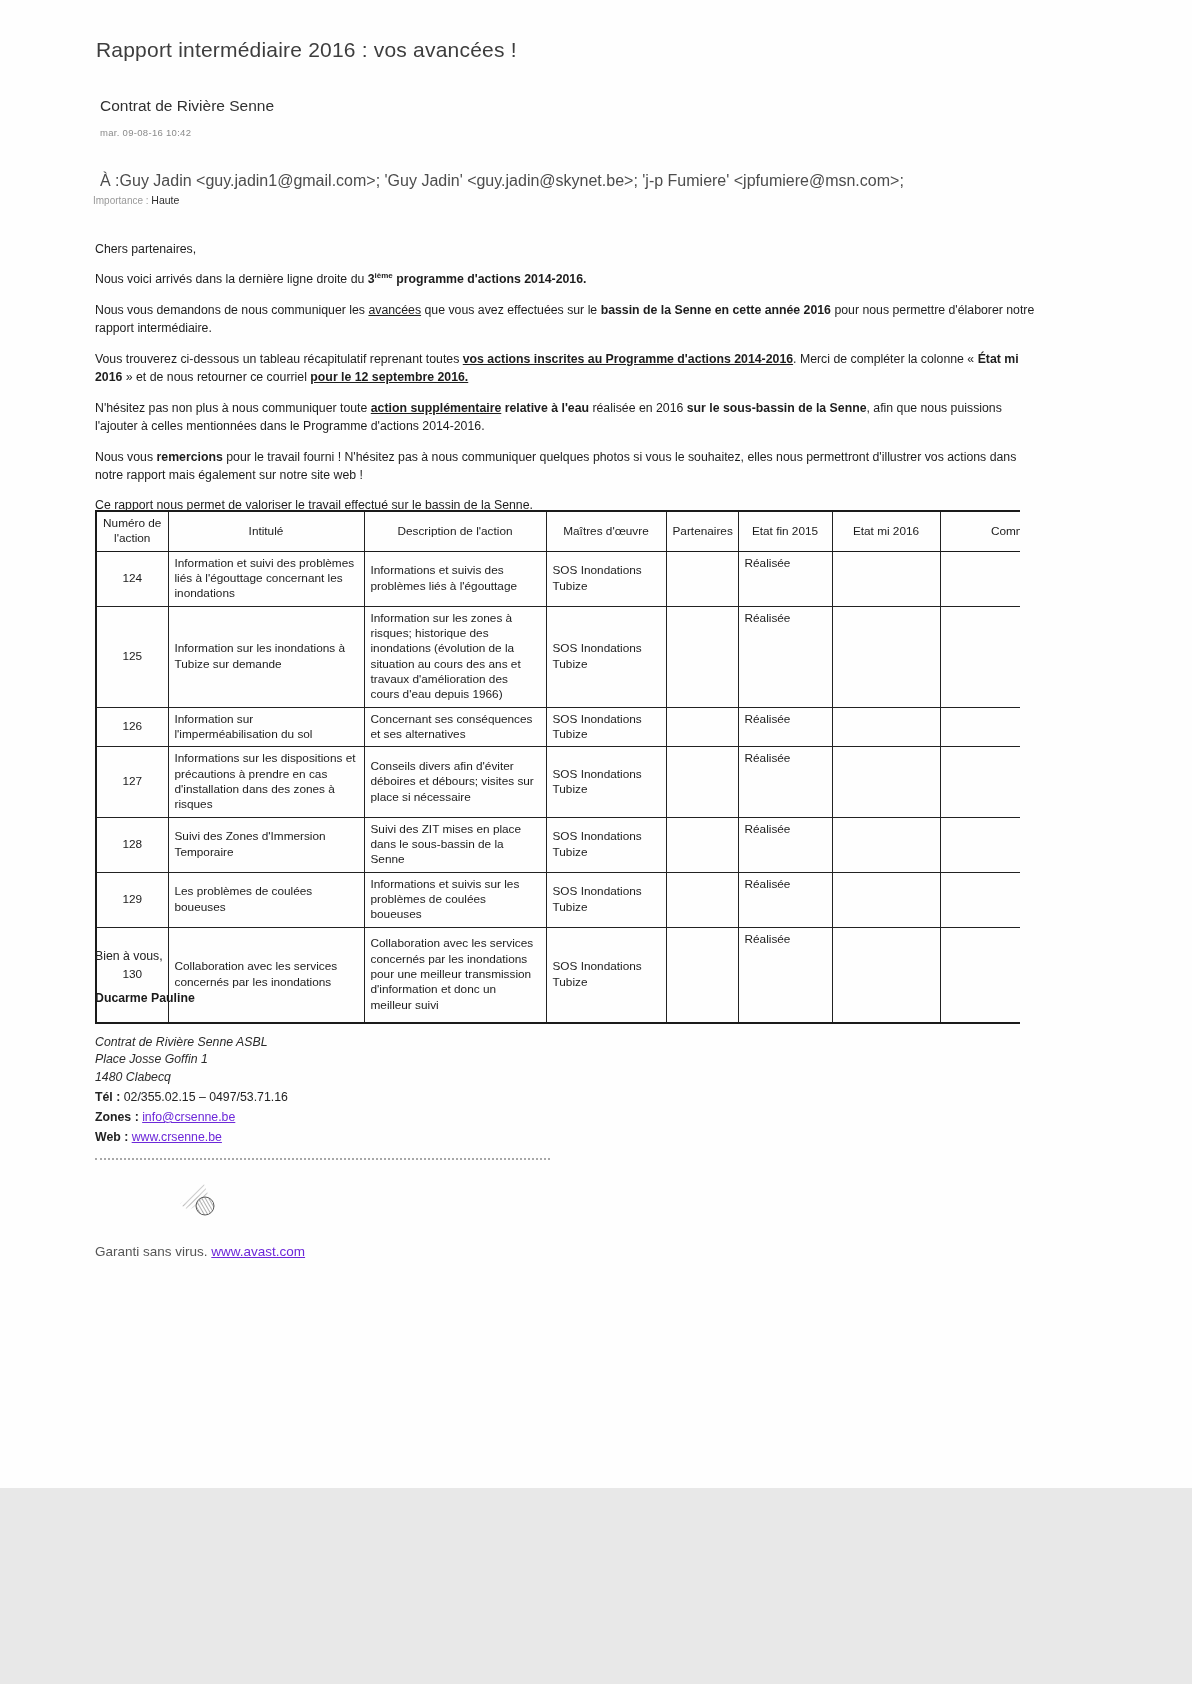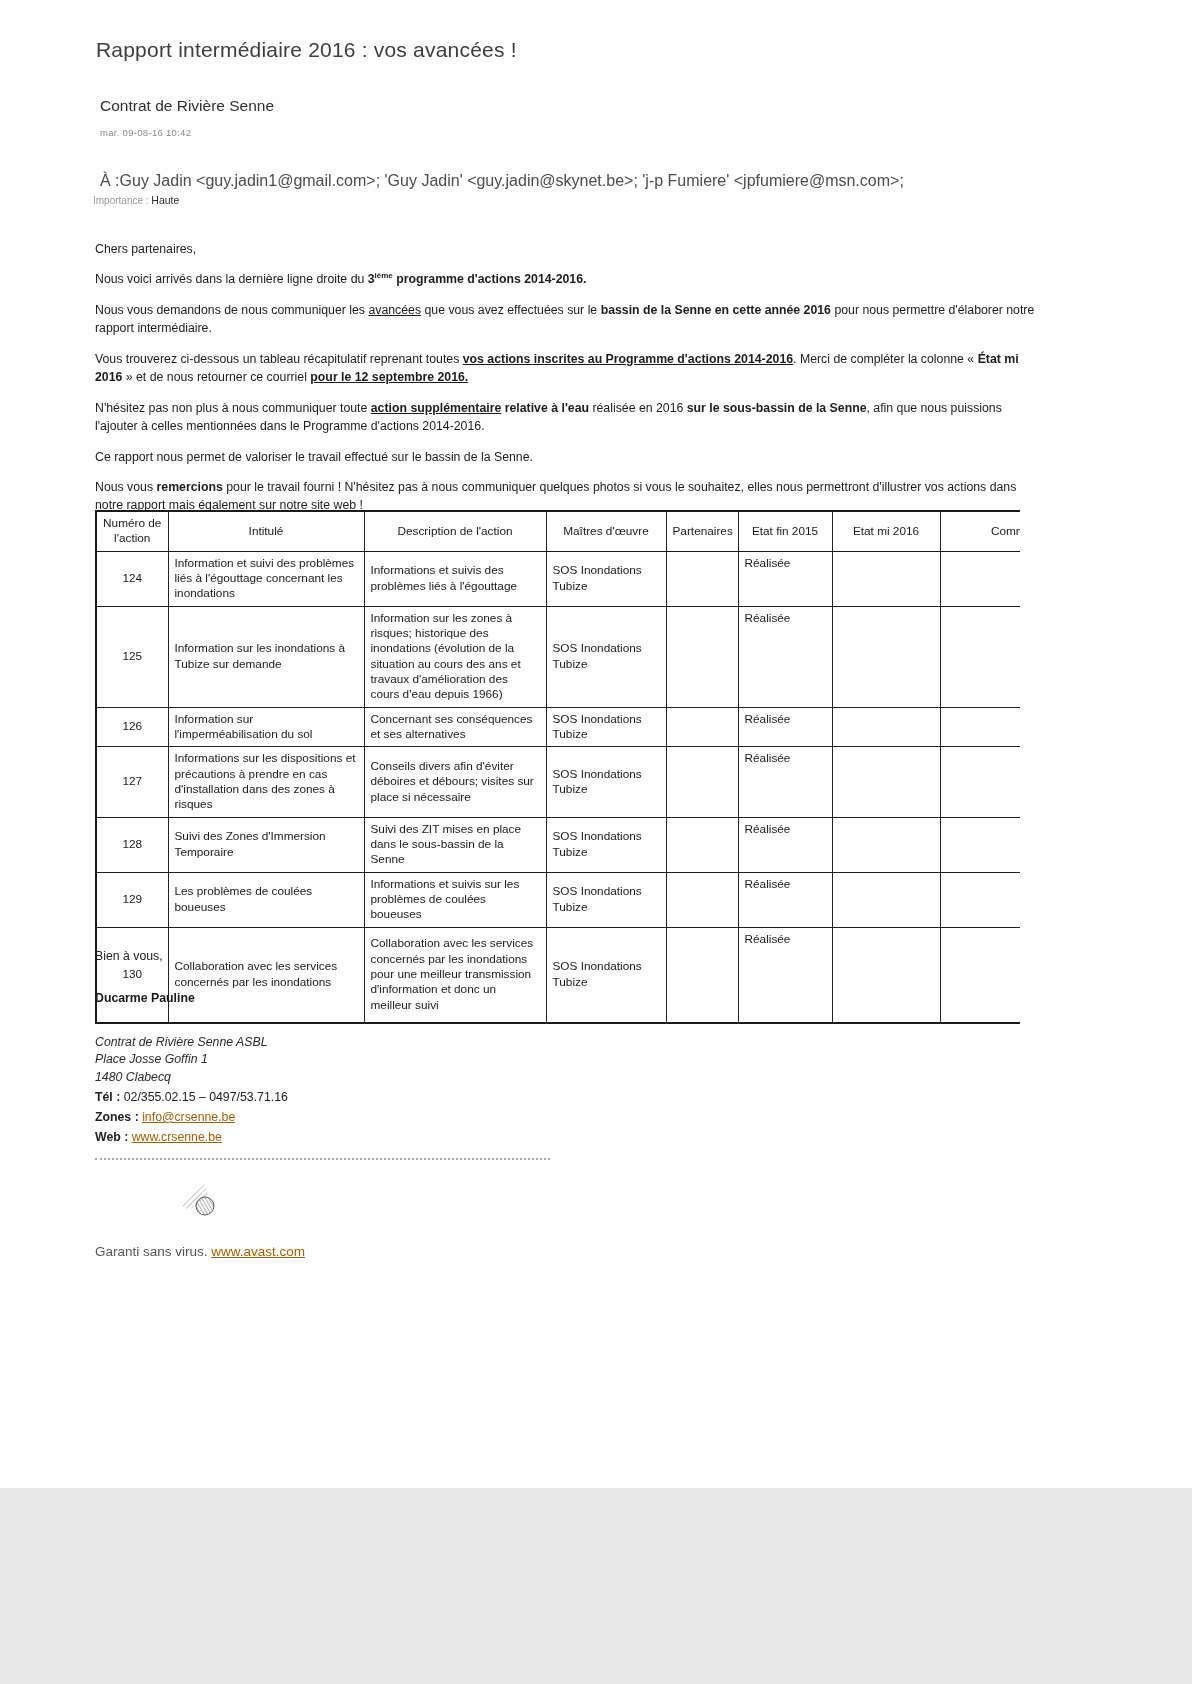--- a/index.html
+++ b/index.html
@@ -109,8 +109,8 @@
     <p><span>Nous vous demandons de nous communiquer les </span><span class="u">avancées</span><span> que vous avez effectuées sur le </span><span class="b">bassin de la Senne en cette année 2016</span><span> pour nous permettre d'élaborer notre rapport intermédiaire.</span></p>
     <p><span>Vous trouverez ci-dessous un tableau récapitulatif reprenant toutes </span><span class="bu">vos actions inscrites au Programme d'actions 2014-2016</span><span>. Merci de compléter la colonne « </span><span class="b">État mi 2016</span><span> » et de nous retourner ce courriel </span><span class="bu">pour le 12 septembre 2016.</span></p>
     <p><span>N'hésitez pas non plus à nous communiquer toute </span><span class="bu">action supplémentaire</span><span class="b"> relative à l'eau</span><span> réalisée en 2016 </span><span class="b">sur le sous-bassin de la Senne</span><span>, afin que nous puissions l'ajouter à celles mentionnées dans le Programme d'actions 2014-2016.</span></p>
+    <p><span>Nous vous </span><span class="b">remercions</span><span> pour le travail fourni ! N'hésitez pas à nous communiquer quelques photos si vous le souhaitez, elles nous permettront d'illustrer vos actions dans notre rapport mais également sur notre site web !</span></p>
     <p><span>Ce rapport nous permet de valoriser le travail effectué sur le bassin de la Senne.</span></p>
-    <p><span>Nous vous </span><span class="b">remercions</span><span> pour le travail fourni ! N'hésitez pas à nous communiquer quelques photos si vous le souhaitez, elles nous permettront d'illustrer vos actions dans notre rapport mais également sur notre site web !</span></p>
   </div>
 
   <div class="table-wrap">

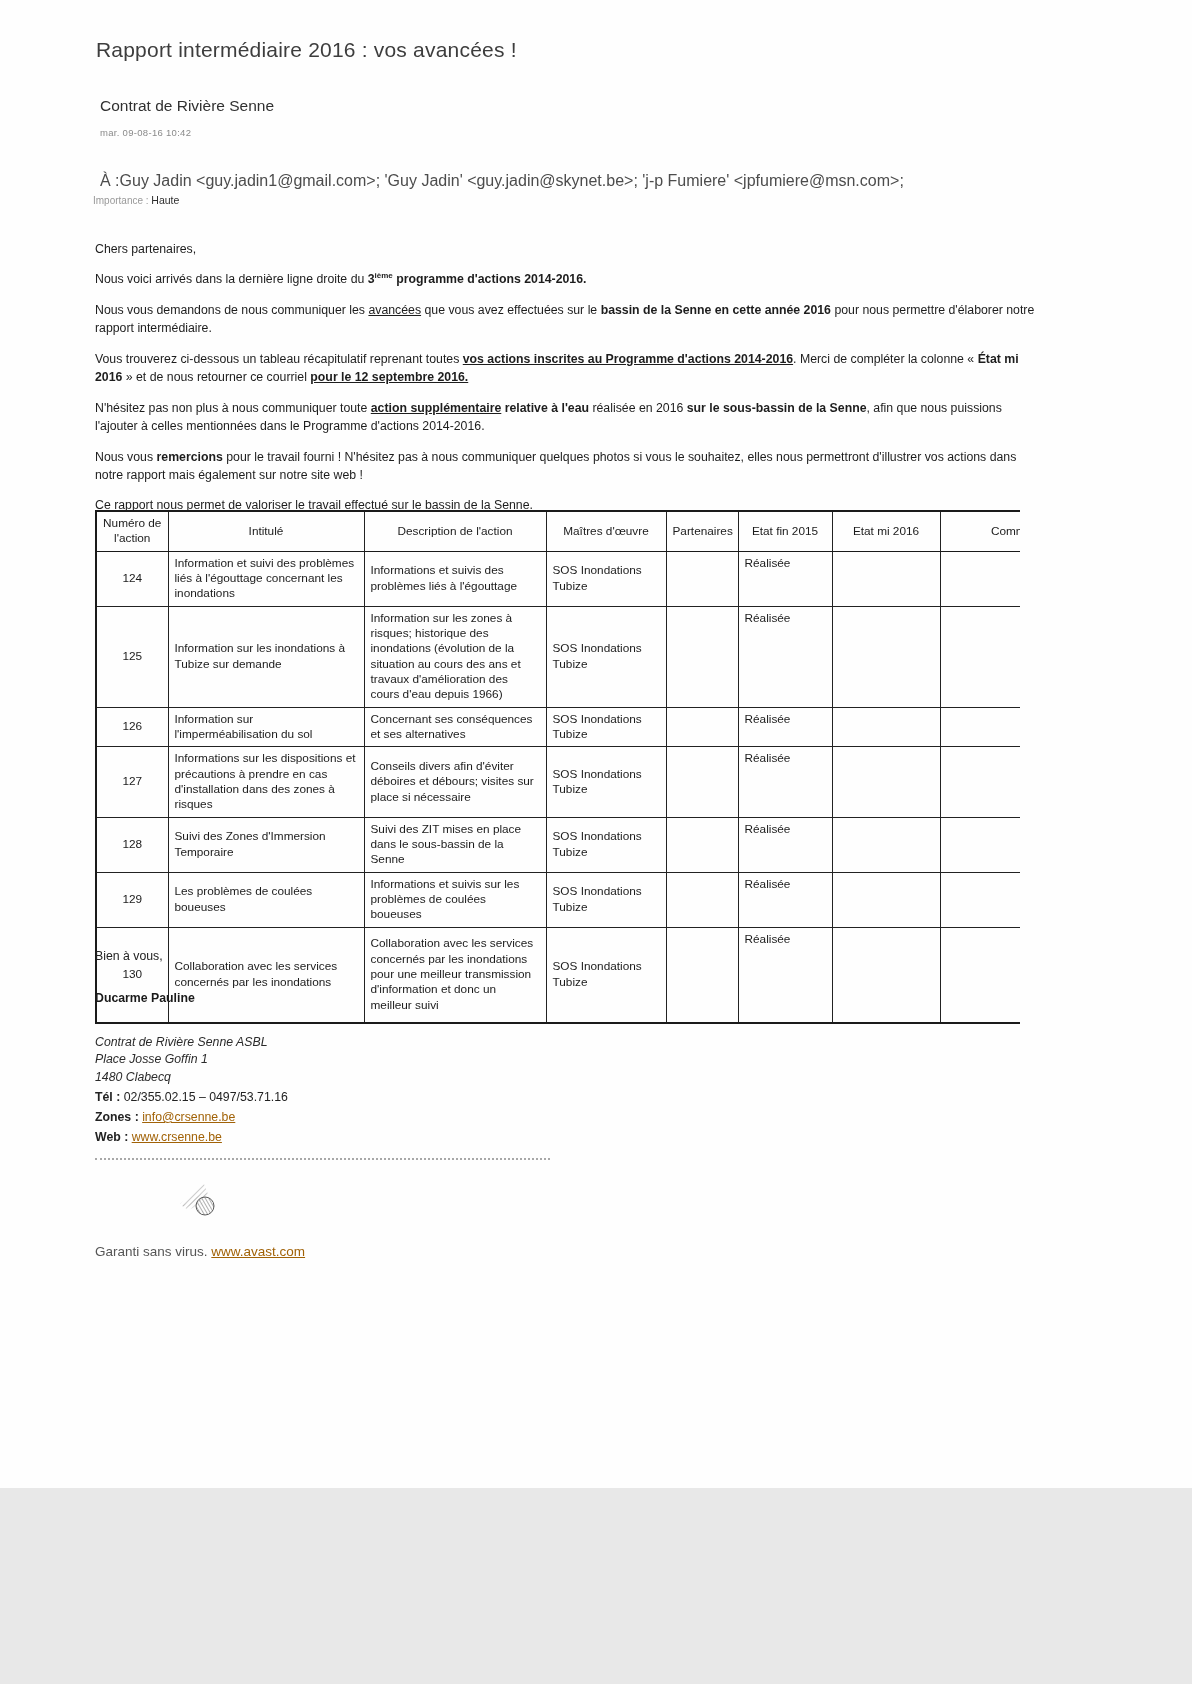--- a/index.html
+++ b/index.html
@@ -74,7 +74,7 @@
   .sig-org { font-style:italic; color:#2b2b2b; }
   .sig-contact { margin-top:2px; }
   .sig-contact .lbl { font-weight:bold; }
-  .sig-link { color:#a16207; text-decoration:underline; cursor:pointer; }
+  .sig-link { color:#6d28d9; text-decoration:underline; cursor:pointer; }
   .dotted-sep {
     position:absolute; left:95px; top:1158px; width:455px;
     border-top:2px dotted #a8a8a8;

